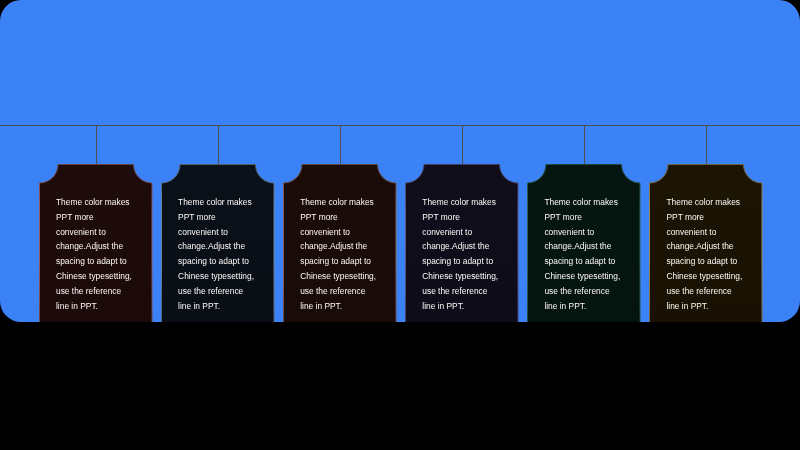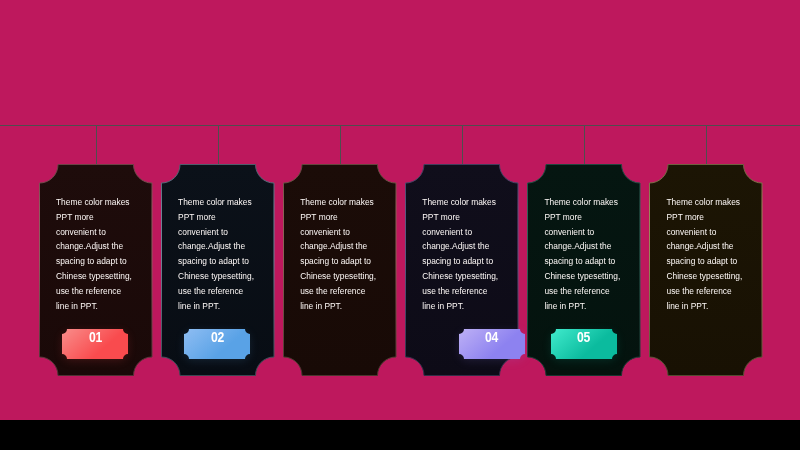--- a/index.html
+++ b/index.html
@@ -5,7 +5,7 @@
   html,body{margin:0;padding:0;}
   body{width:800px;height:450px;background:#000;overflow:hidden;
        font-family:"Liberation Sans",sans-serif;}
-  .slide{position:relative;width:800px;height:420px;background:#be185d;overflow:hidden;}
+  .slide{position:relative;width:800px;height:322px;background:#3b82f6;overflow:hidden;border-radius:21px;}
   .guide-h{position:absolute;left:0;top:125px;width:800px;height:1px;background:#4e4e4e;}
   .connector{position:absolute;top:126px;width:1px;height:38px;background:#4e4e4e;}
   .cards{position:absolute;left:39px;top:164px;display:flex;gap:8.6px;}

